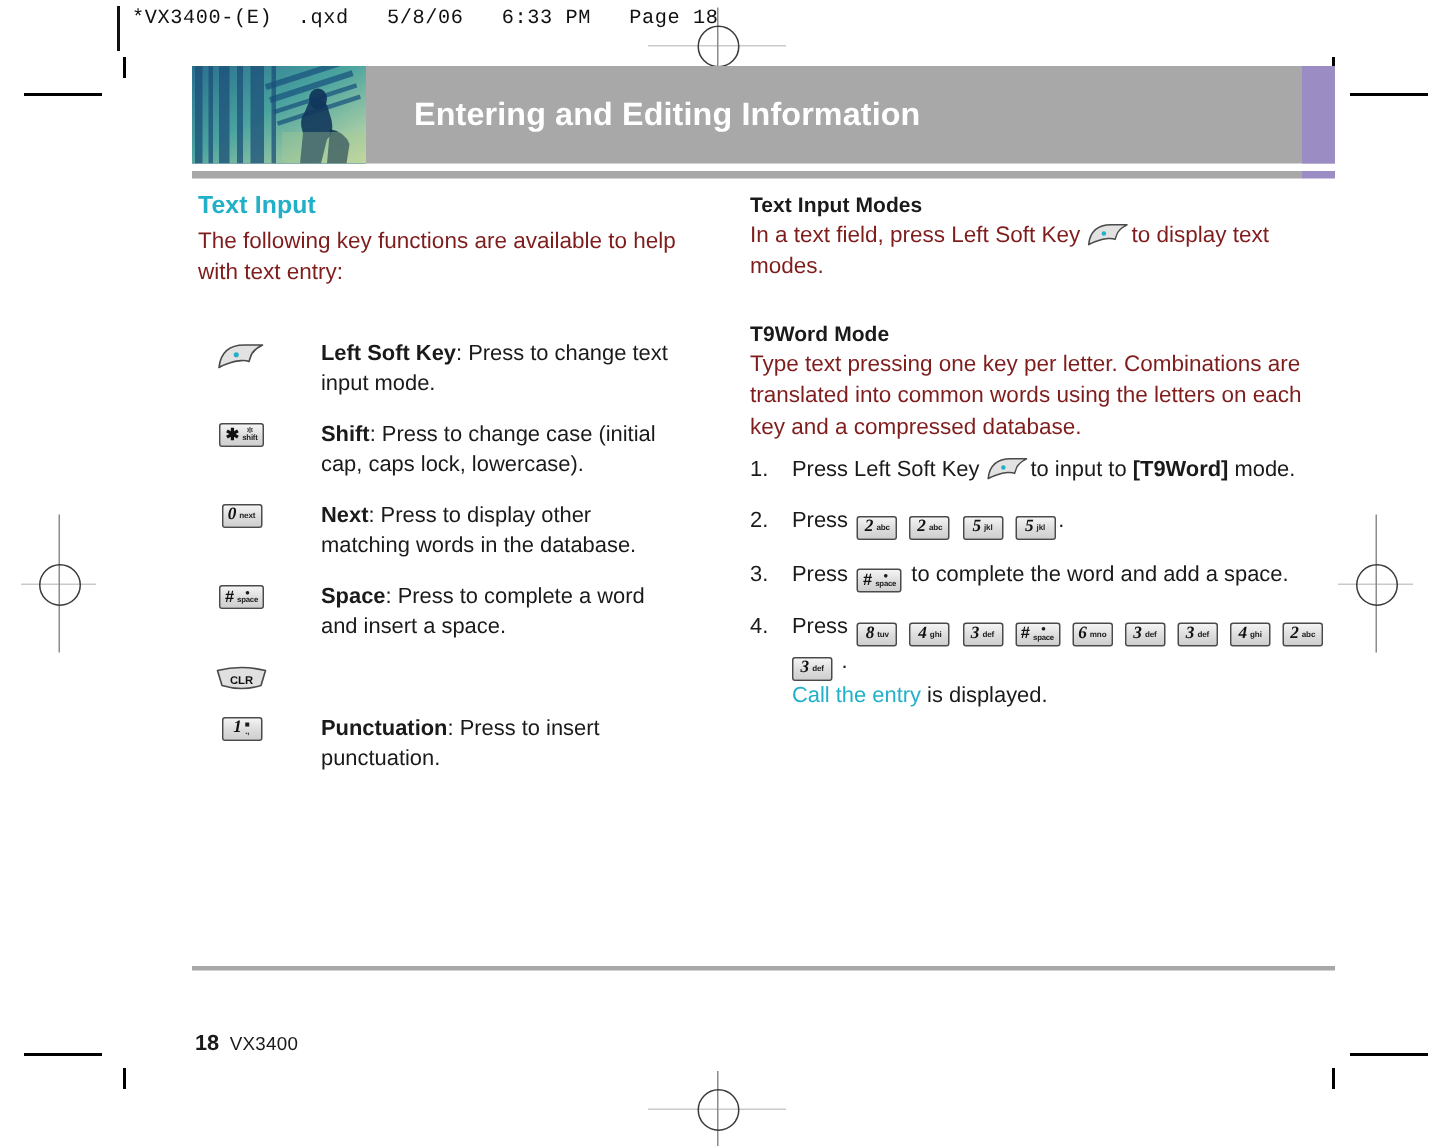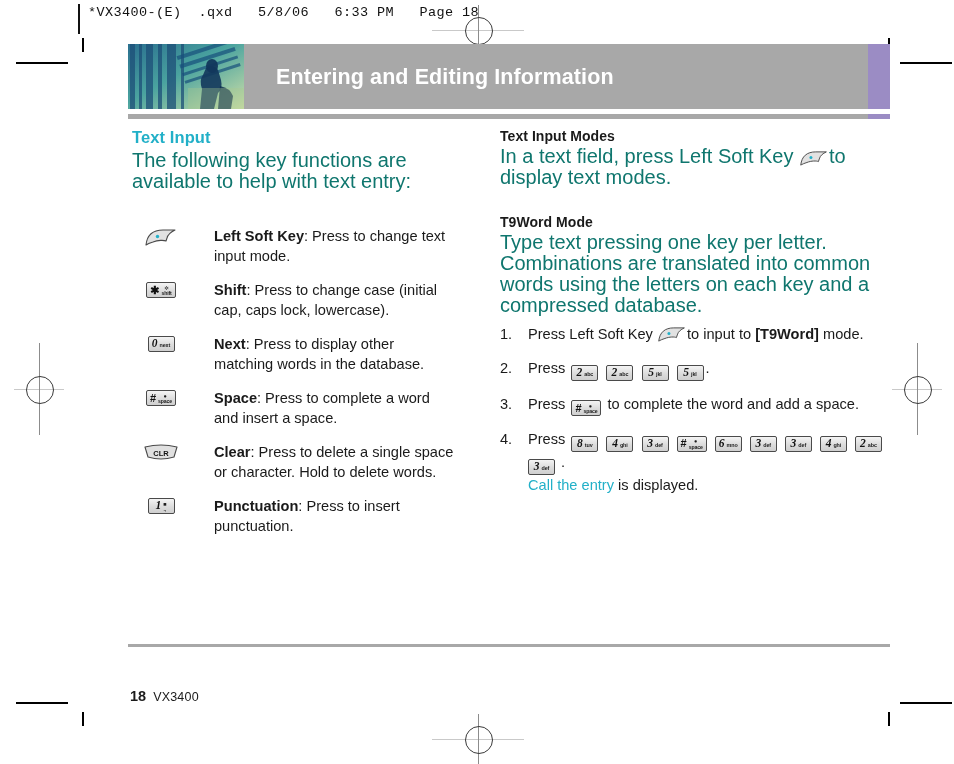--- a/index.html
+++ b/index.html
@@ -130,9 +130,9 @@
   }
   p.body-text {
     margin: 0;
-    font-size: 20px;
+    font-size: 15px;
     line-height: 21px;
-    color: #0f766e;
+    color: #7f1d1d;
   }
   .gap-md { height: 20px; }
   .gap-lg { height: 26px; }

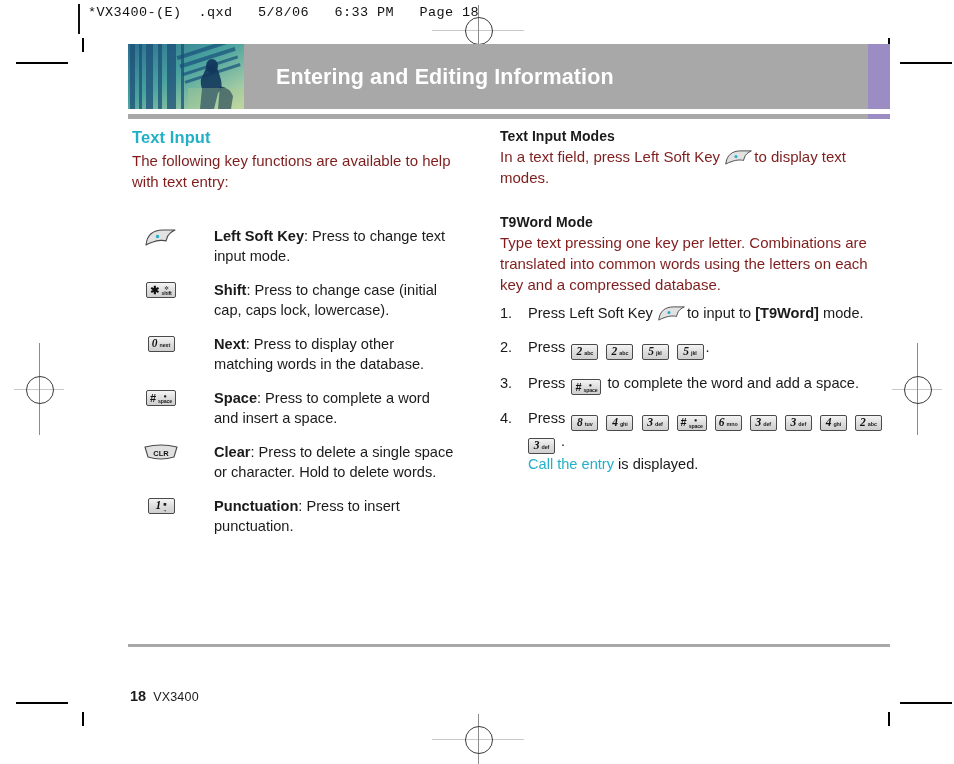--- a/index.html
+++ b/index.html
@@ -423,9 +423,6 @@
               </svg>
             </span>
           </div>
-          <div class="keydesc">
-            <b>Clear</b><span>: Press to delete a single space or character. Hold to delete words.</span>
-          </div>
         </div>
 
         <div class="keyrow">

